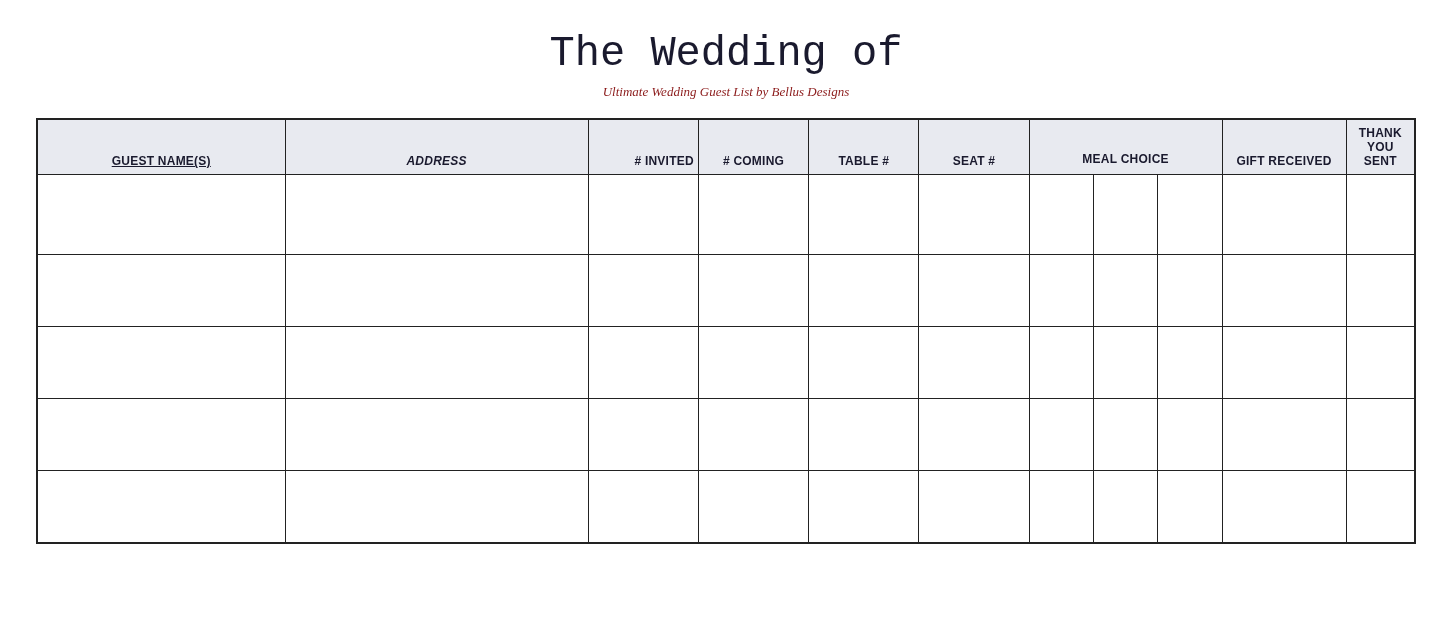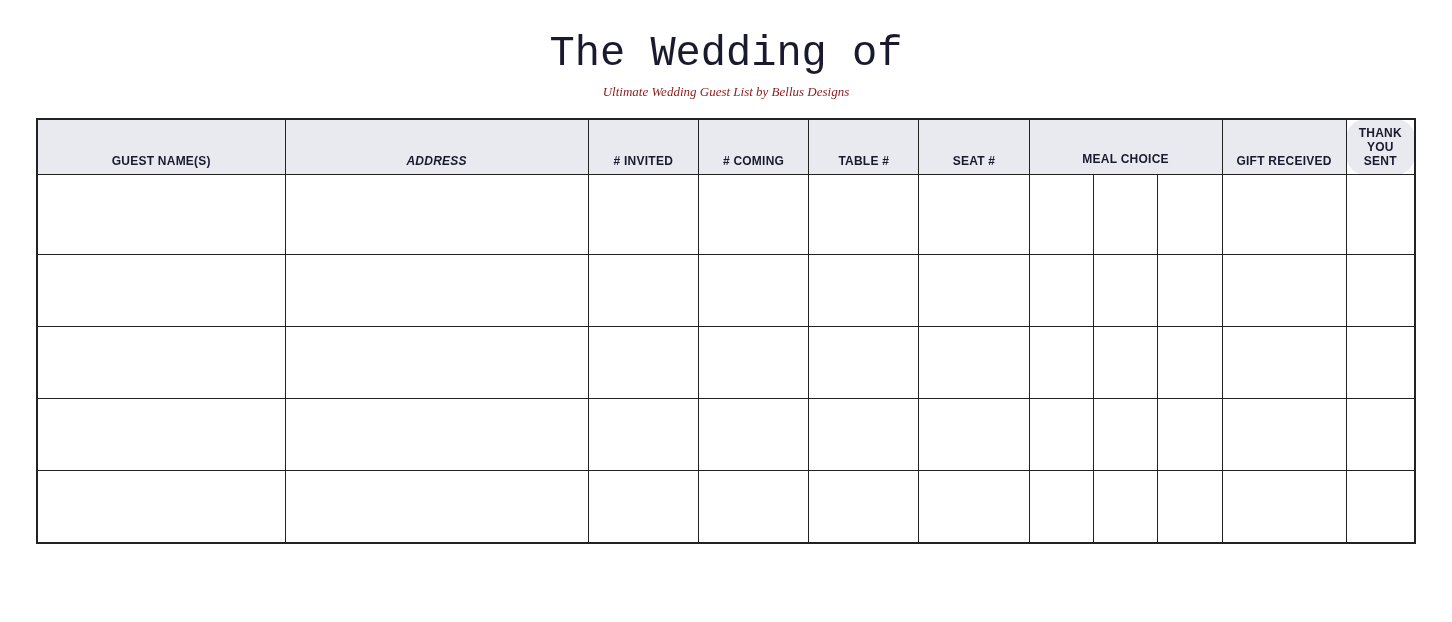--- a/index.html
+++ b/index.html
@@ -75,7 +75,7 @@
     .col-table   { width: 8%; }
     .col-seat    { width: 8%; }
     .col-gift    { width: 9%; text-align: center; }
-    .col-thank   { width: 5%; border-radius: 20px; }
+    .col-thank   { width: 5%; }
 
     
     .col-meal-inner {

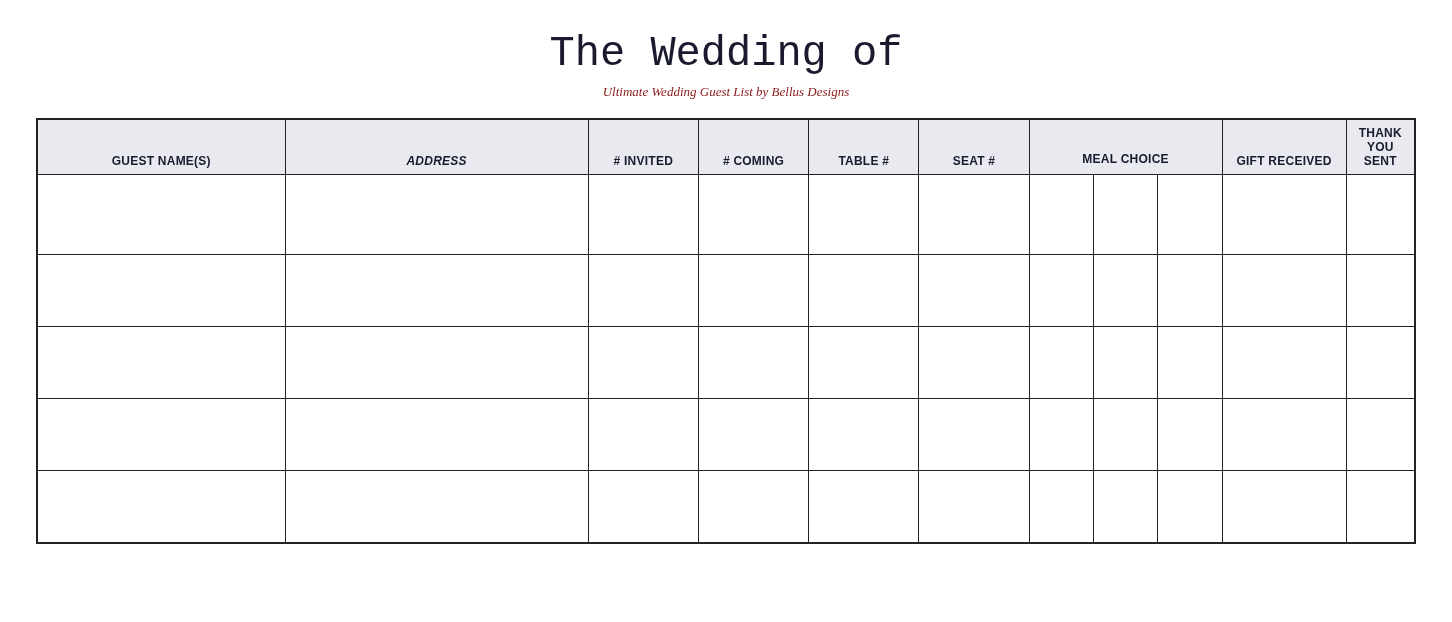--- a/index.html
+++ b/index.html
@@ -68,7 +68,7 @@
     }
 
     
-    .col-name    { width: 18%; }
+    .col-name    { width: 18%; text-decoration: underline; }
     .col-address { width: 22%; font-style: italic; }
     .col-invited { width: 8%; }
     .col-coming  { width: 8%; }

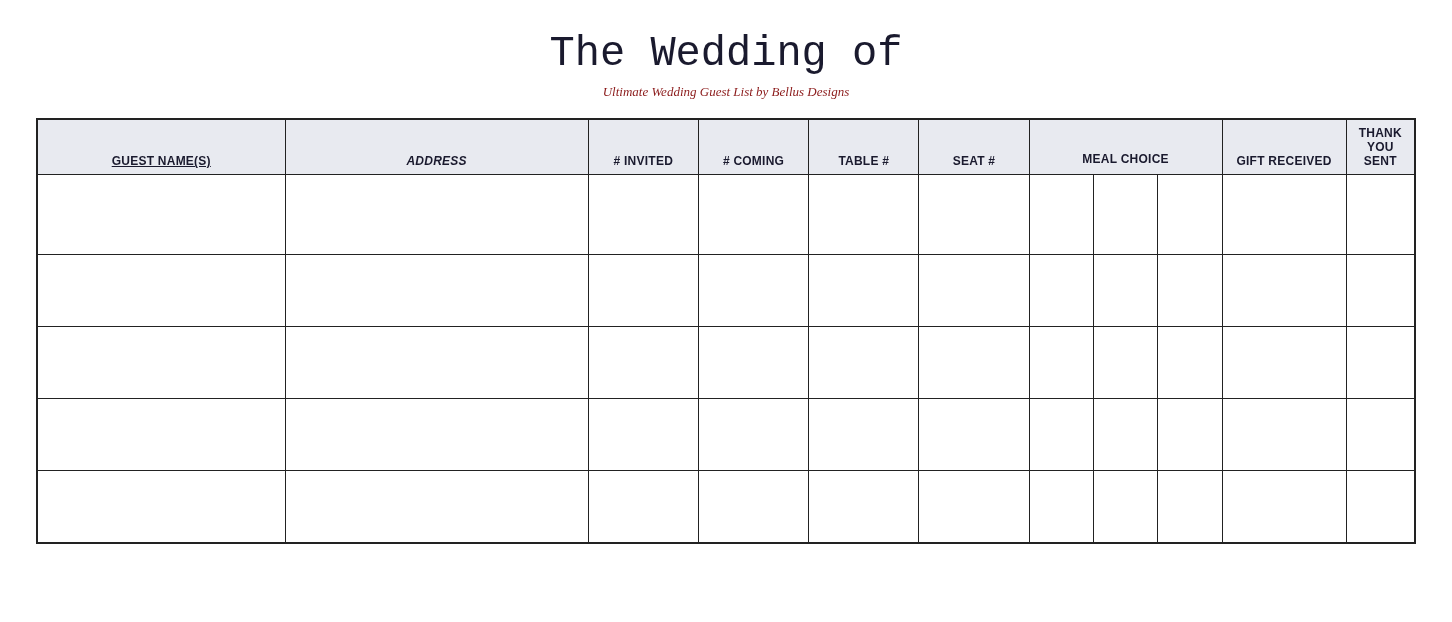--- a/index.html
+++ b/index.html
@@ -70,7 +70,7 @@
     
     .col-name    { width: 18%; text-decoration: underline; }
     .col-address { width: 22%; font-style: italic; }
-    .col-invited { width: 8%; }
+    .col-invited { width: 8%; text-align: right; }
     .col-coming  { width: 8%; }
     .col-table   { width: 8%; }
     .col-seat    { width: 8%; }

